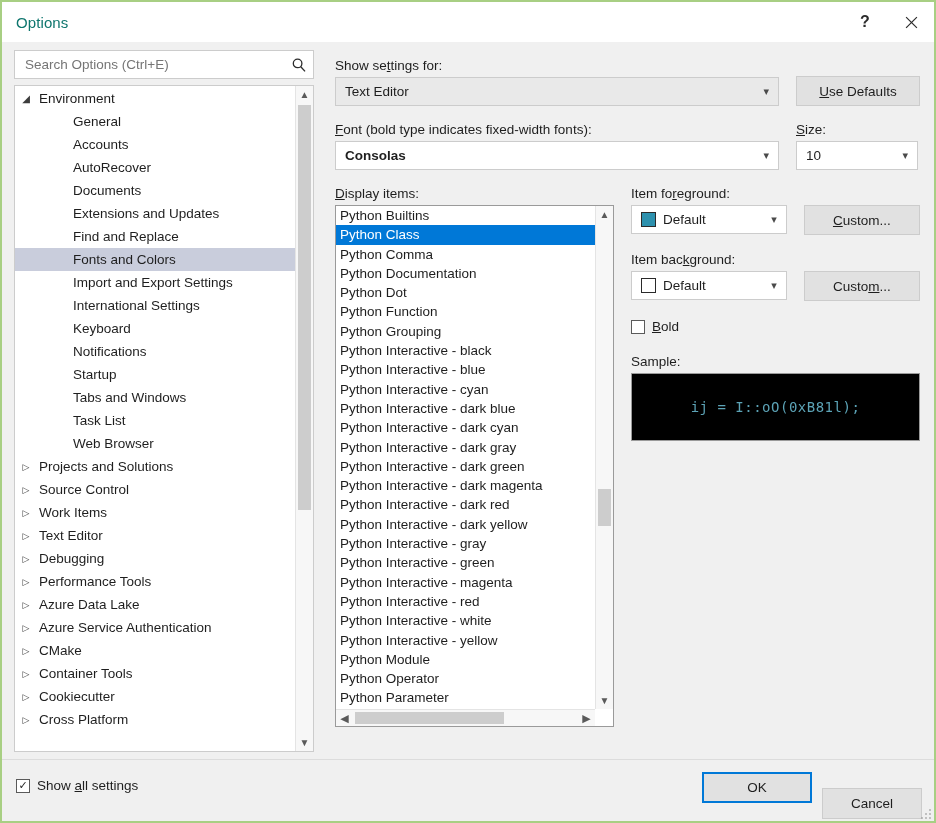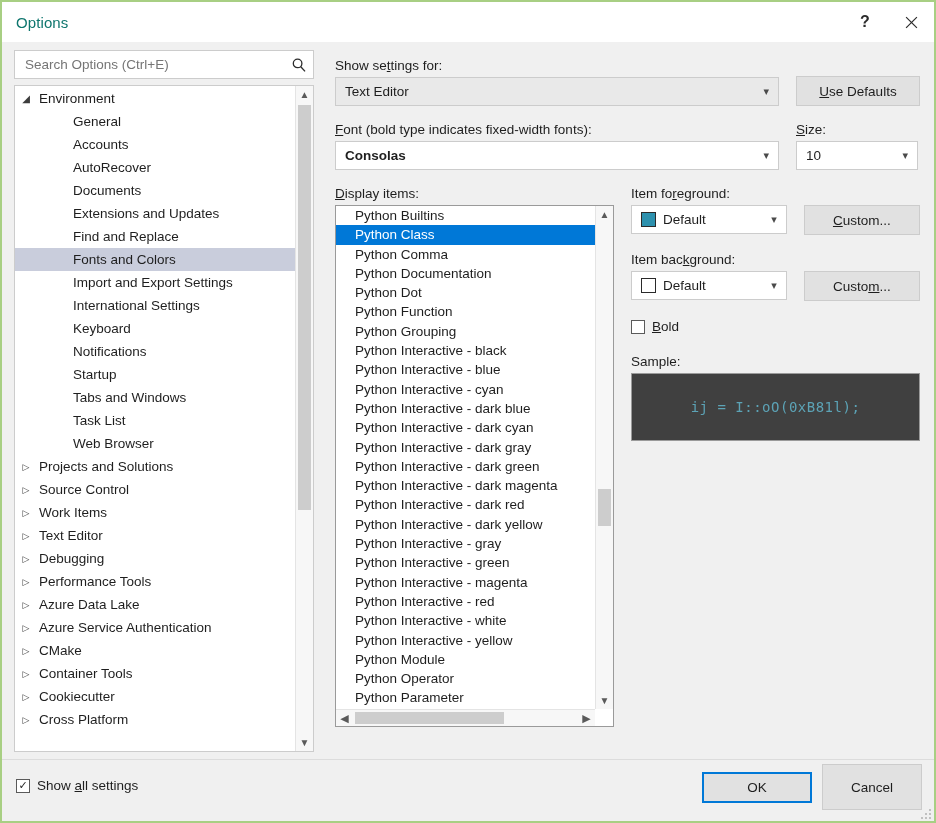--- a/index.html
+++ b/index.html
@@ -200,7 +200,7 @@
     line-height: 19.3px;
     font-size: 13.5px;
     color: #1e1e1e;
-    padding-left: 19px;
+    padding-left: 4px;
     white-space: nowrap;
     cursor: default;
   }

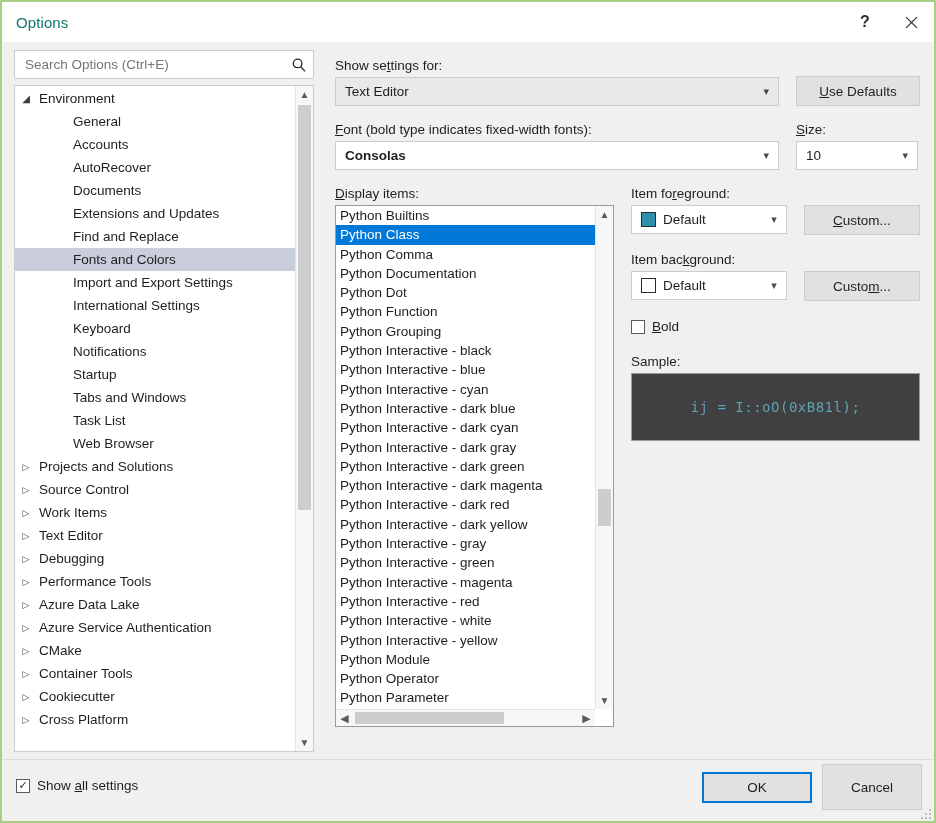--- a/index.html
+++ b/index.html
@@ -257,7 +257,7 @@
   #sample-box {
     height: 68px;
     border: 1px solid #9a9a9a;
-    background: #404040;
+    background: #000000;
     display: flex; align-items: center; justify-content: center;
   }
   #sample-text {

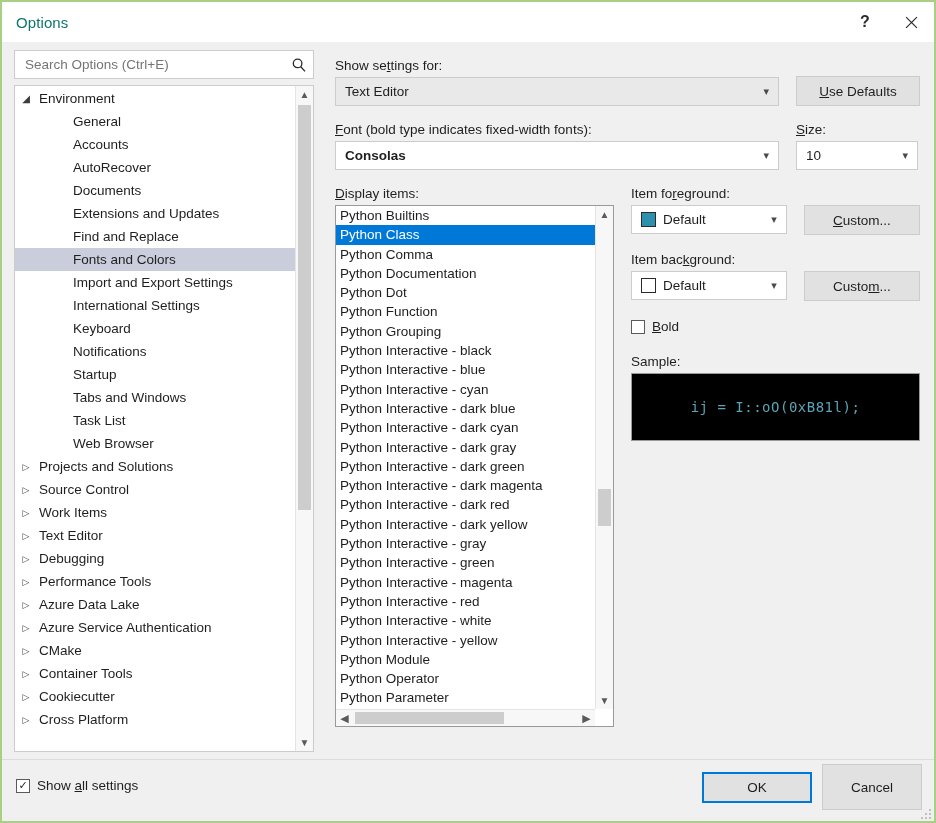--- a/index.html
+++ b/index.html
@@ -288,8 +288,8 @@
     background: #e1e1e1;
   }
   #cancel-btn {
-    position: absolute; right: 12px; top: 4px;
-    width: 100px; height: 46px;
+    position: absolute; right: 12px; top: 28px;
+    width: 100px; height: 31px;
   }
   #resize-grip {
     position: absolute; right: 3px; bottom: 2px;

